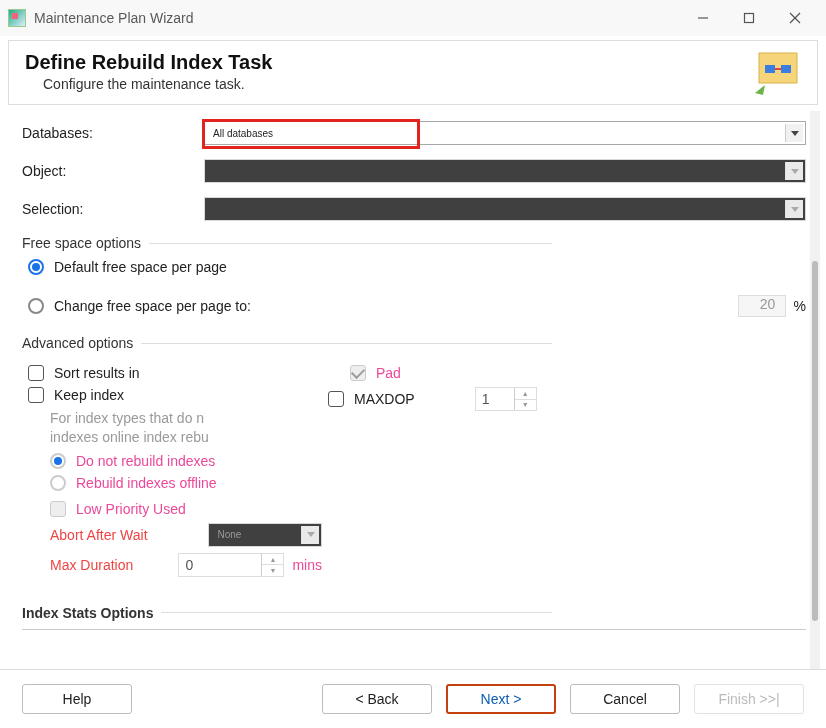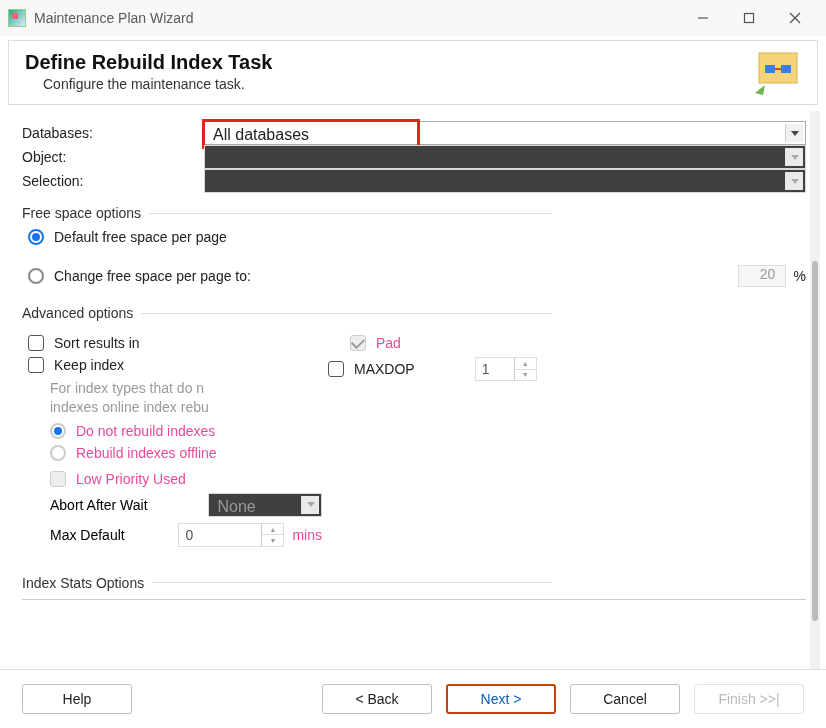--- a/index.html
+++ b/index.html
@@ -72,7 +72,7 @@
     background:#bcbcbc; border-radius:3px;
   }
   
-  .row { display:flex; align-items:center; }
+  .row { display:flex; align-items:center; margin-bottom:14px; }
   .label { width:182px; color:#222; }
   .field { flex:1; }
   

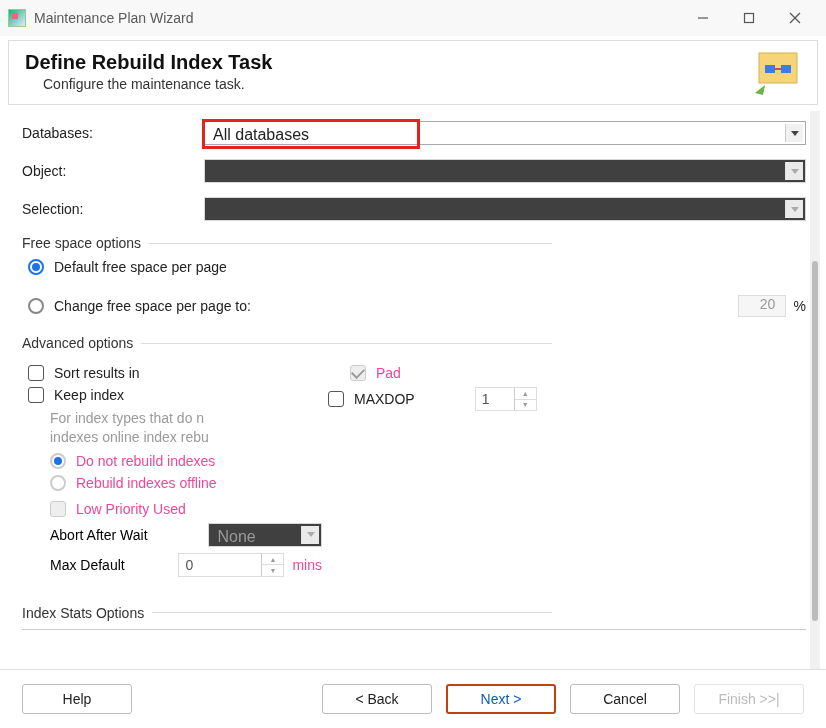--- a/index.html
+++ b/index.html
@@ -81,9 +81,9 @@
     height:24px;
     border:1px solid #a8a8a8;
     background:#fff;
-    display:flex; align-items:flex-end;
+    display:flex; align-items:center;
     padding: 0 22px 0 8px;
-    font-size:16px;
+    font-size:10px;
   }
   .dropdown .chev {
     position:absolute; right:2px; top:2px; width:18px; height:18px;

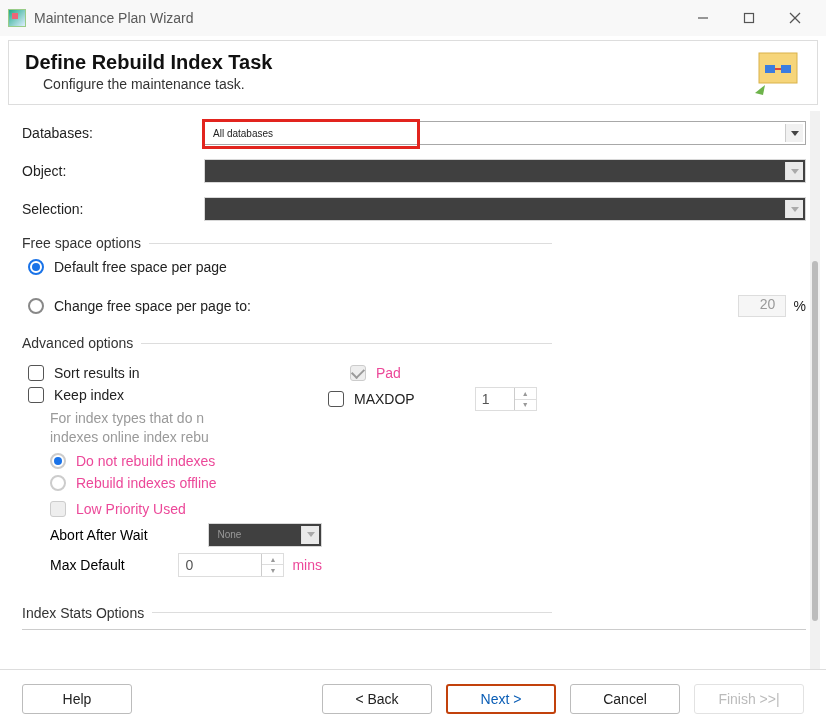--- a/index.html
+++ b/index.html
@@ -141,7 +141,7 @@
   .subblock .option-line { margin-left:0; }
   .subblock .radio { border-color:#ccc;}
   .subrow { display:flex; align-items:center; margin:6px 0;}
-  .subrow .sublabel { width:210px; color:#000000;}
+  .subrow .sublabel { width:210px; color:#ef4444;}
   .spinner {
     display:flex; align-items:stretch; height:24px; border:1px solid #bbb; width:106px;
     background:#fff;

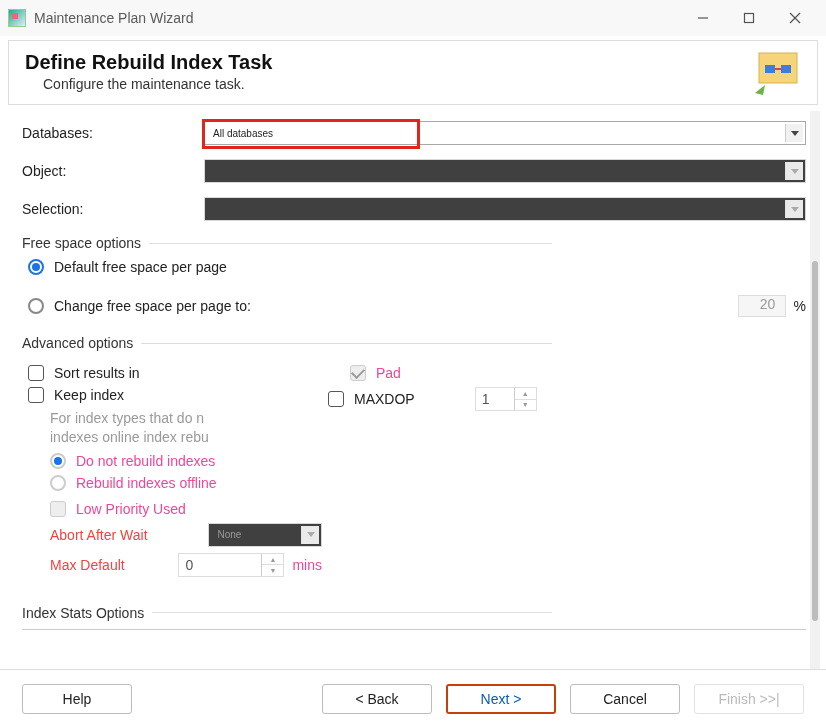--- a/index.html
+++ b/index.html
@@ -313,7 +313,7 @@
               </div>
             </div>
             <div class="subrow">
-              <span class="sublabel">Max Default</span>
+              <span class="sublabel">Max Duration</span>
               <div class="spinner disabled">
                 <input disabled="" value="0" style="">
                 <div class="sp-btns">

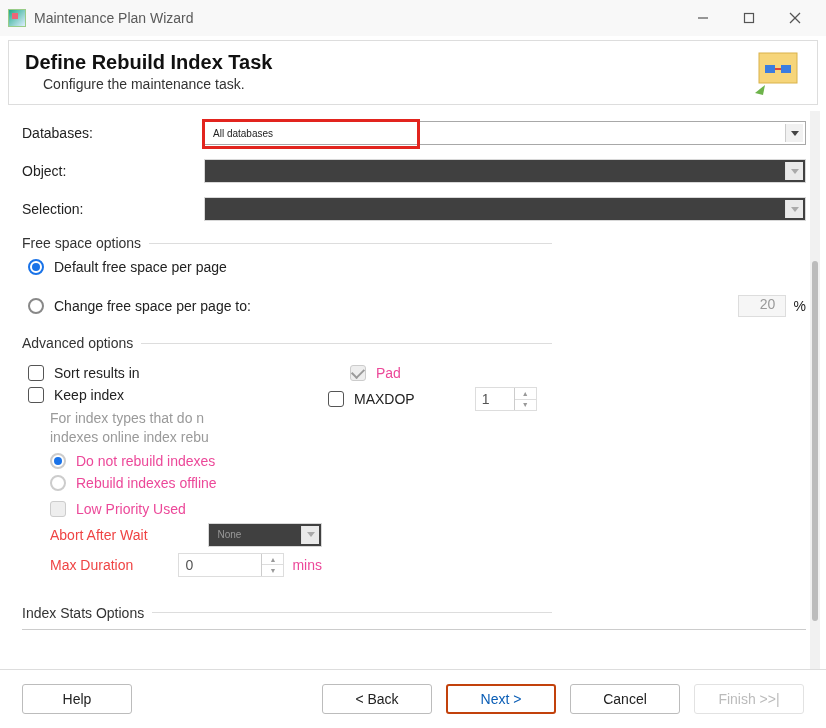--- a/index.html
+++ b/index.html
@@ -346,7 +346,7 @@
         </div>
       </div>
 
-      <div class="group-divider" style="width:530px; margin-top:22px;">
+      <div class="group-divider" style="width:530px; margin-top:22px;font-weight:bold;">
         <span class="gd-text">Index Stats Options</span>
         <span class="gd-line"></span>
       </div>

